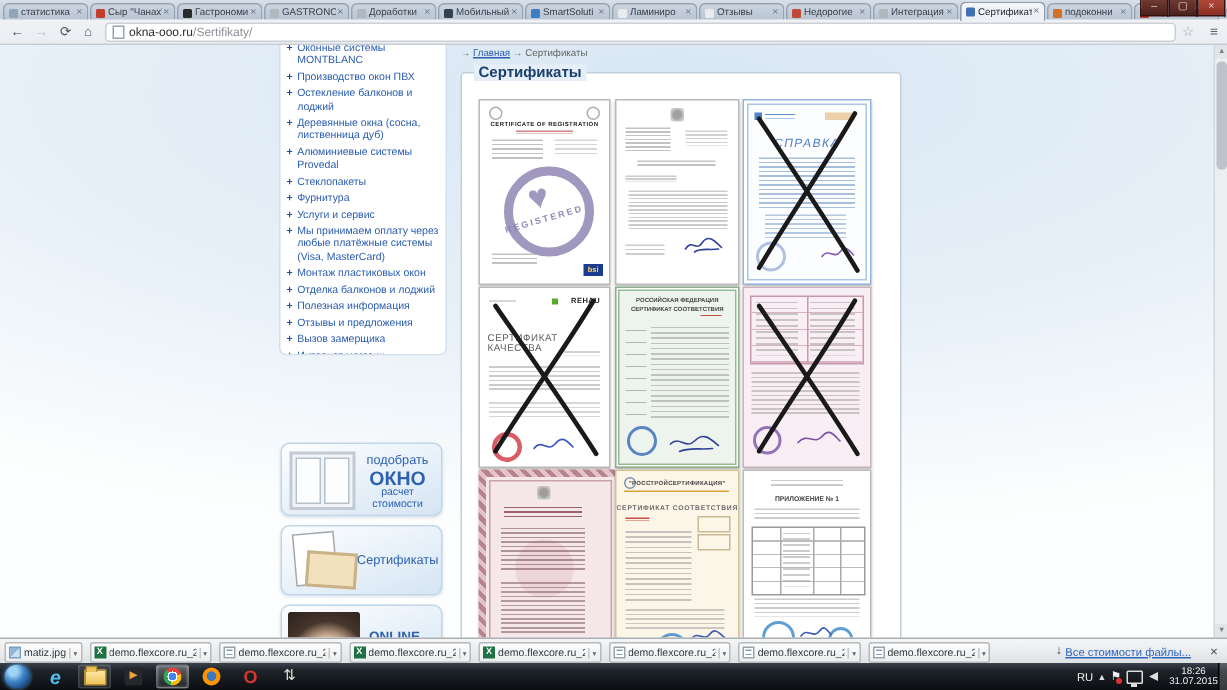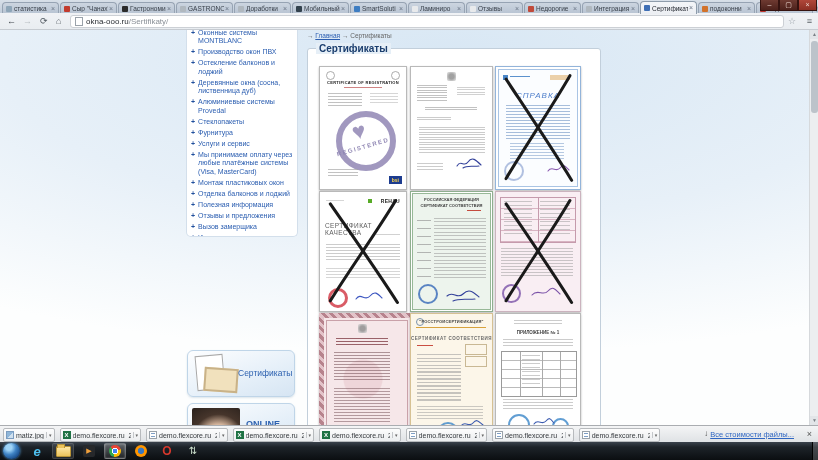--- a/index.html
+++ b/index.html
@@ -305,6 +305,12 @@
       </div>
 
 
+    <div class="widget" style="top:265px;height:47px">
+      <div class="w2-img"></div>
+      <div class="w2-t1">подобрать</div>
+      <div class="w2-t2">ОКНО</div>
+      <div class="w2-t3">расчет стоимости</div>
+    </div>
 
     <div class="widget" style="top:320px;height:45px">
       <div class="w3-a"></div>

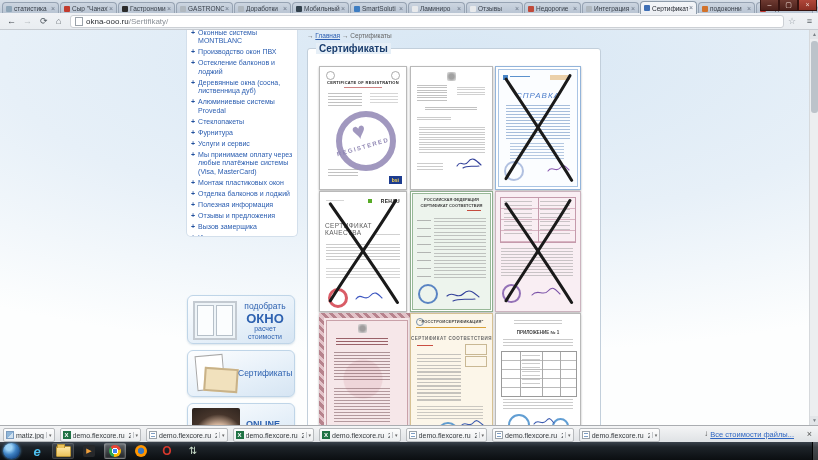--- a/index.html
+++ b/index.html
@@ -547,6 +547,17 @@
       <span class="ic-updown">⇅</span>
     </div>
 
+  <div id="tray">
+    <span class="tray-txt">RU</span>
+    <span class="tray-glyph">▴</span>
+    <span id="trayflag">⚑</span>
+    <span id="net"></span>
+    <span id="spk"></span>
+    <div id="clock">
+      <div>18:26</div>
+      <div>31.07.2015</div>
+    </div>
+  </div>
   <div id="showdesk"></div>
 </div>
 

